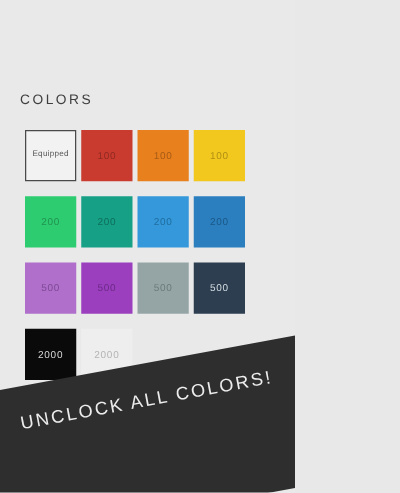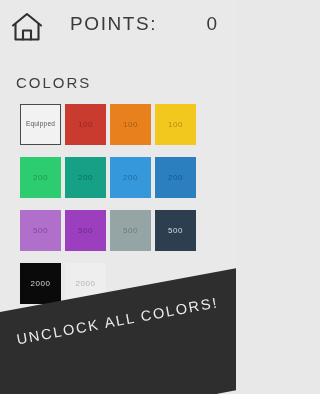--- a/index.html
+++ b/index.html
@@ -140,19 +140,6 @@
 
 <div id="screen">
 
-  <div id="header">
-    <div id="home-btn">
-      <span>
-        <svg width="34" height="32" viewBox="0 0 34 32" fill="none" stroke="#303030" stroke-width="2.1" stroke-linejoin="round" stroke-linecap="round">
-          <path d="M3 14.5 L17 3 L31 14.5"></path>
-          <path d="M5.5 13.2 V28.5 H28.5 V13.2"></path>
-          <path d="M13 28.5 V19.5 H21 V28.5"></path>
-        </svg>
-      </span>
-    </div>
-    <div id="points-label">POINTS:</div>
-    <div id="points-value">0</div>
-  </div>
 
   <div id="colors-title">COLORS</div>
 

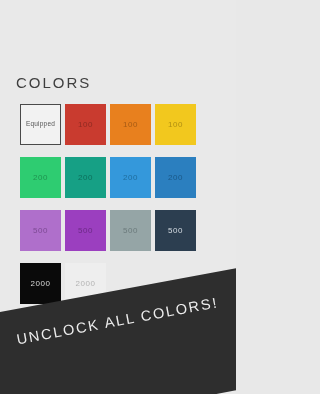--- a/index.html
+++ b/index.html
@@ -71,7 +71,7 @@
     position: absolute;
     left: 16px;
     top: 74px;
-    font-size: 15px;
+    font-size: 11px;
     letter-spacing: 2.0px;
     color: #3f3f3f;
     font-weight: 400;

